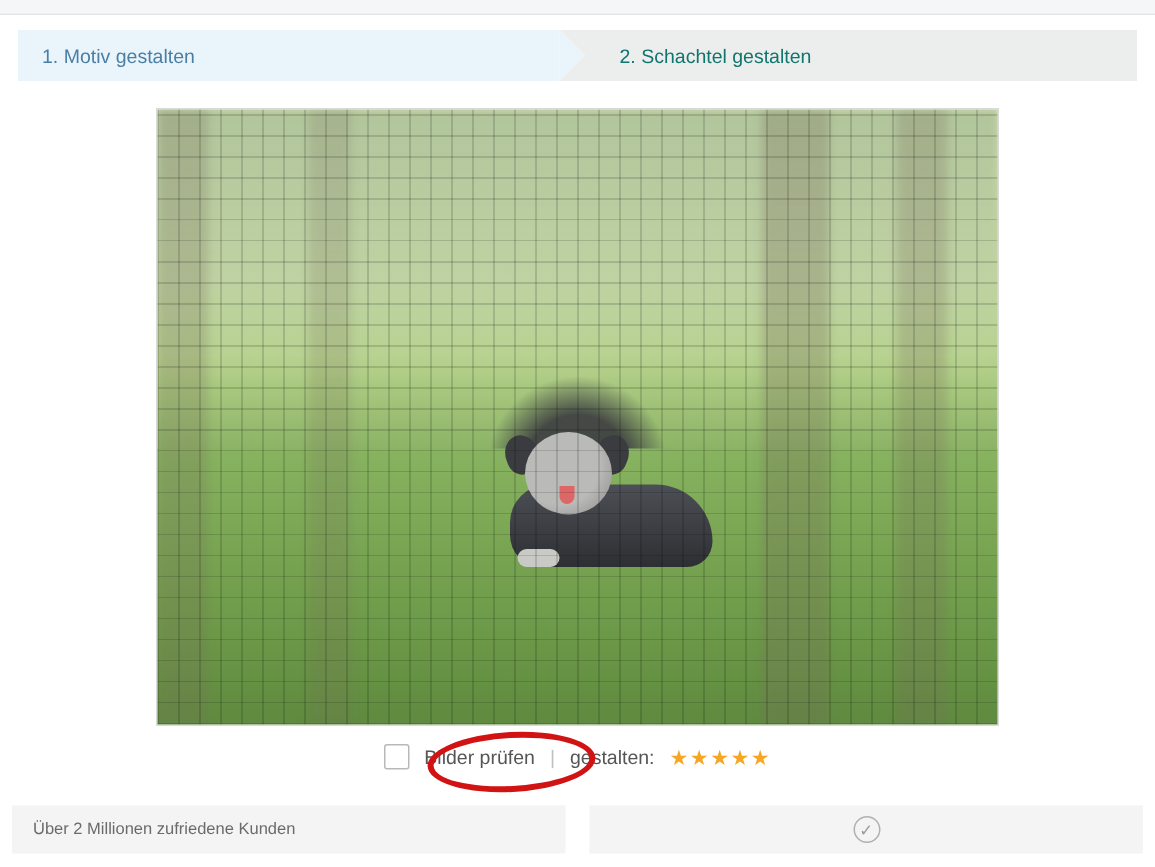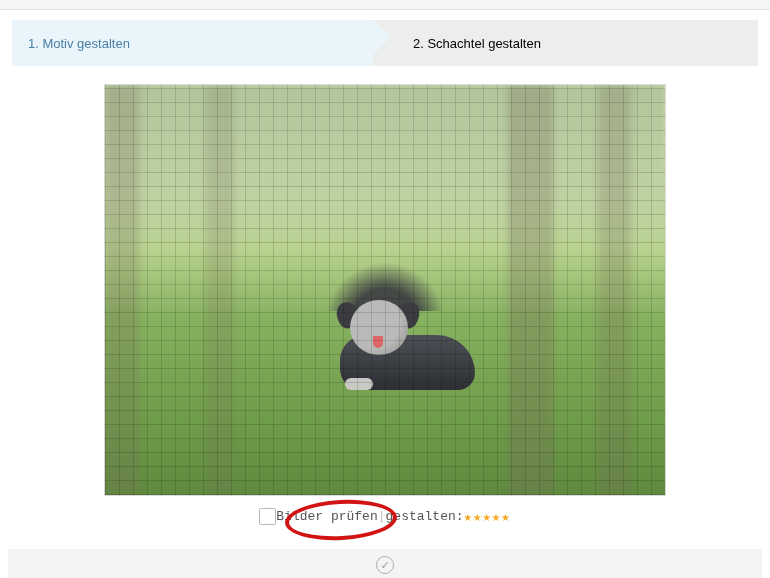--- a/index.html
+++ b/index.html
@@ -22,7 +22,7 @@
 
   .stepper {
     display: flex;
-    height: 46px;
+    height: 34px;
     margin: 0 12px 18px 12px;
     position: relative;
   }

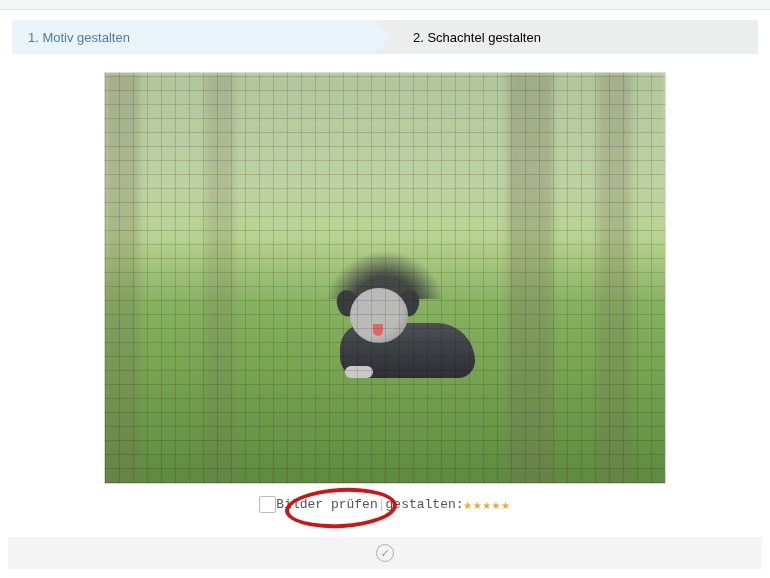--- a/index.html
+++ b/index.html
@@ -40,7 +40,7 @@
   }
   .step-inactive {
     background: #eceded;
-    color: #000000;
+    color: #0f766e;
     padding-left: 40px;
   }
   .step-active::after {

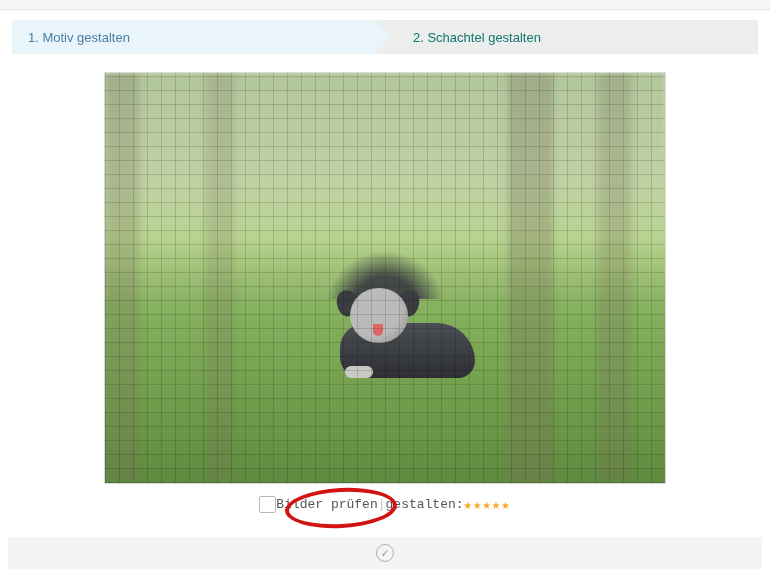--- a/index.html
+++ b/index.html
@@ -151,11 +151,11 @@
     display: flex;
     justify-content: center;
     align-items: center;
+    gap: 10px;
     margin-top: 12px;
     font-size: 13px;
     color: #555;
     position: relative;
-    font-family: Liberation Mono, monospace;
   }
   .checkbox {
     width: 17px; height: 17px;

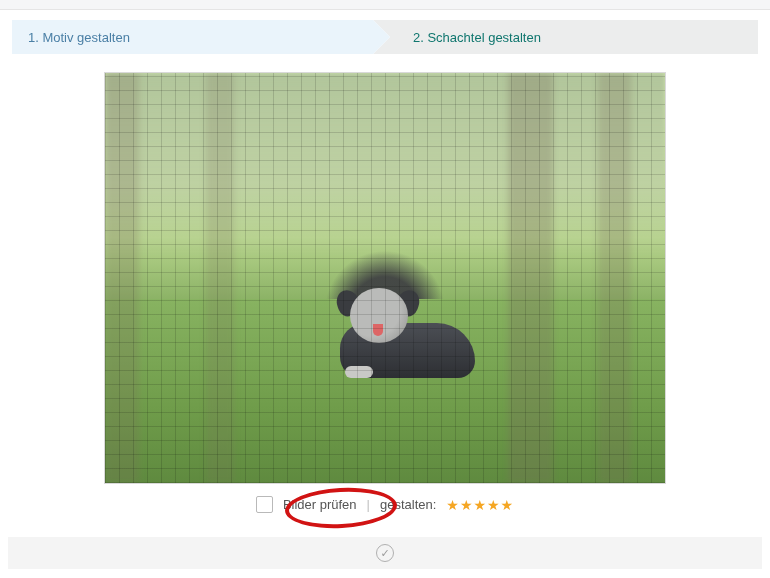--- a/index.html
+++ b/index.html
@@ -240,6 +240,9 @@
 </div>
 
 <div class="footer">
+  <div class="foot-box">
+    <span>Über 2 Millionen zufriedene Kunden</span>
+  </div>
   <div class="foot-box right">
     <span class="check-badge">
       <span>✓</span>

